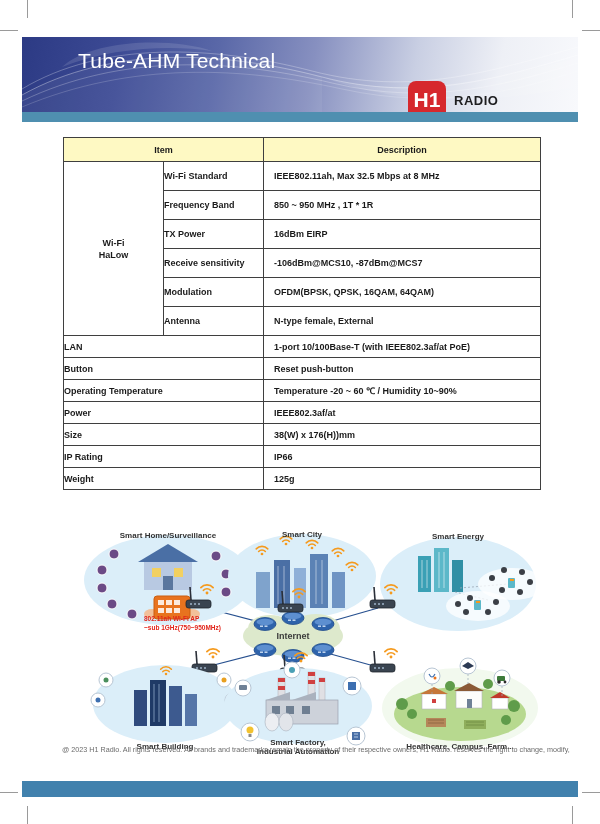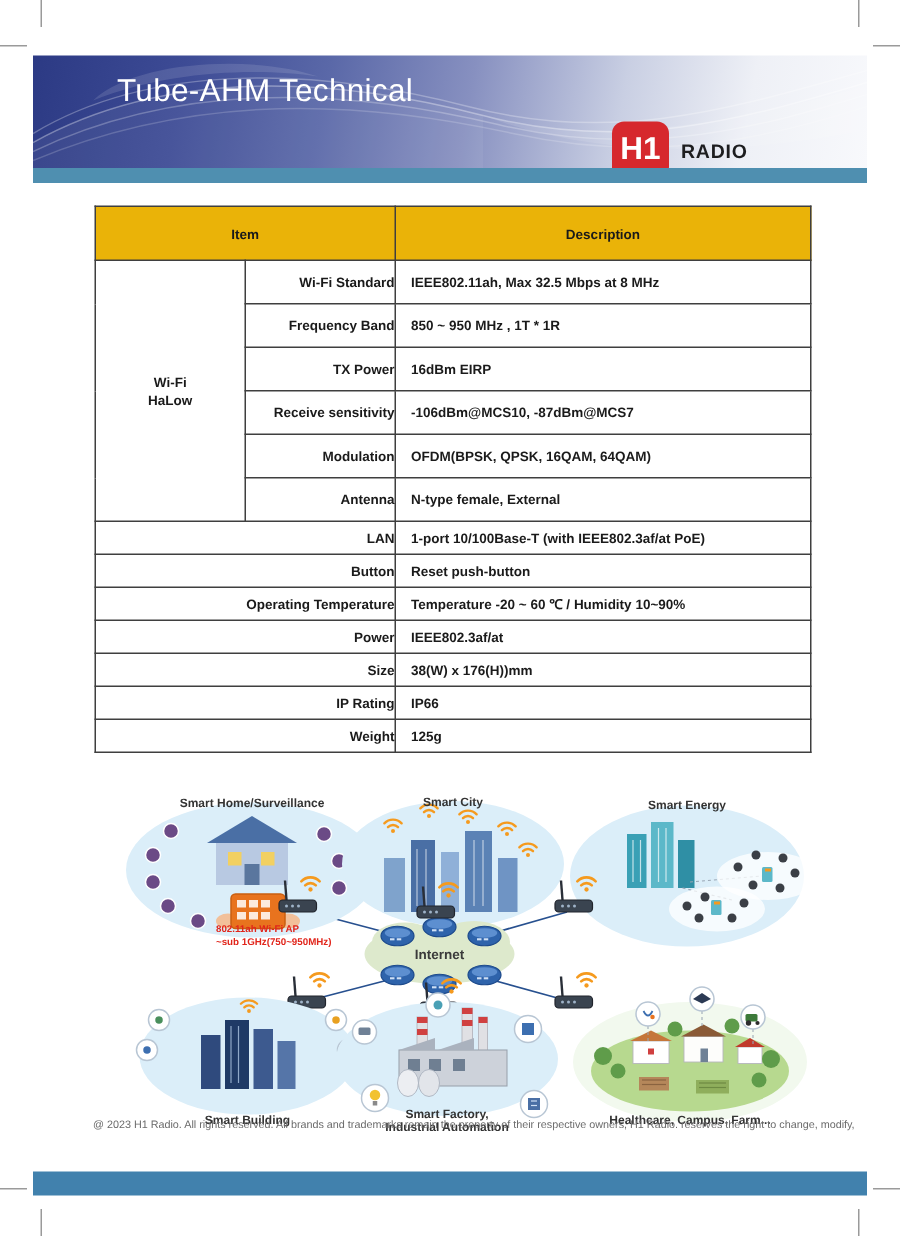--- a/index.html
+++ b/index.html
@@ -26,7 +26,7 @@
   table.spec { position:absolute; left:63px; top:137px; width:477px; border-collapse:collapse;
     table-layout:fixed; font-size:9px; font-weight:bold; color:#1a1a1a; }
   table.spec td, table.spec th { border:1px solid #3f3f3f; }
-  table.spec th { background:#eab308; height:36px; text-align:center; font-size:9px; }
+  table.spec th { background:#fef9c3; height:24px; text-align:center; font-size:9px; }
   .row-wifi { height:29px; }
   .row-std { height:22px; }
   td.item { text-align:right; }

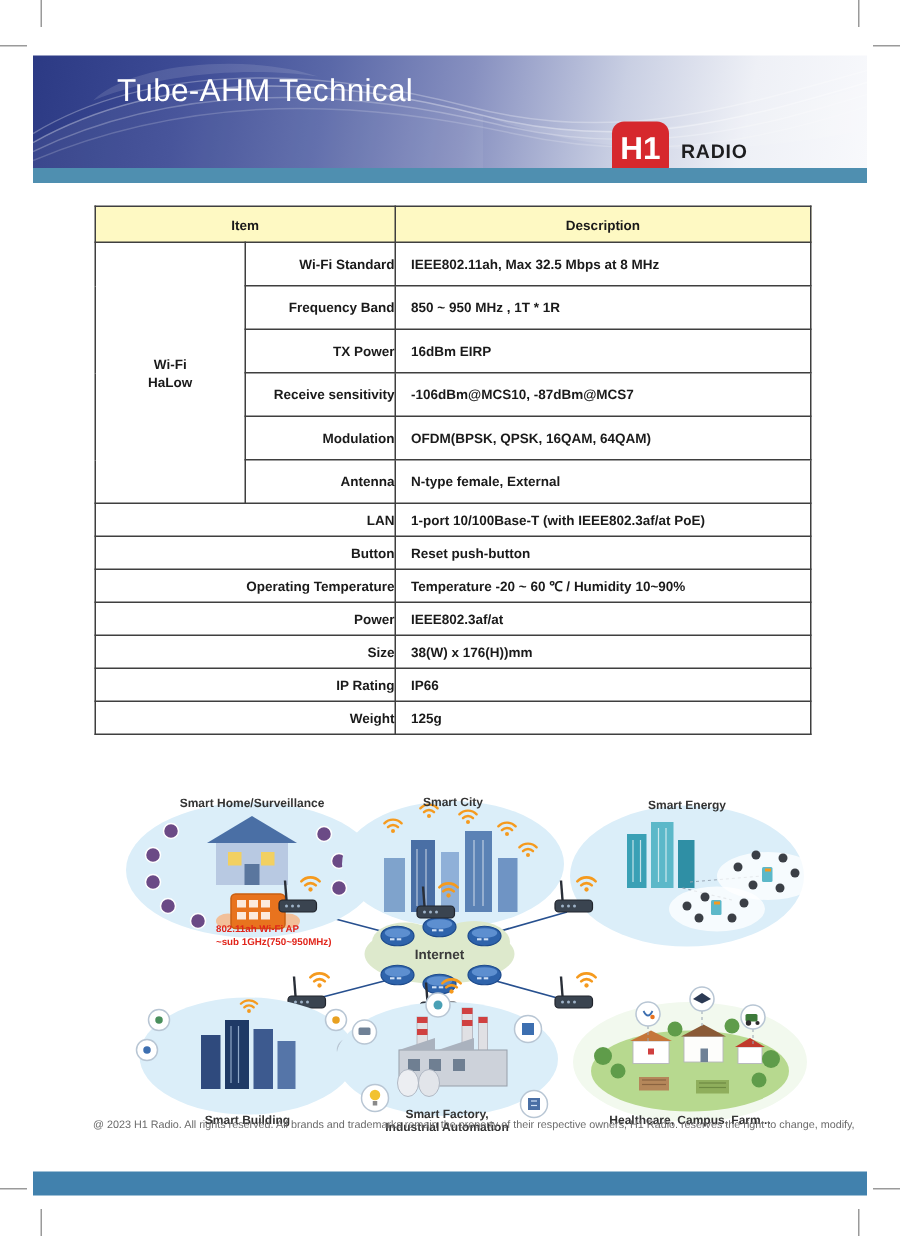--- a/index.html
+++ b/index.html
@@ -29,7 +29,7 @@
   table.spec th { background:#fef9c3; height:24px; text-align:center; font-size:9px; }
   .row-wifi { height:29px; }
   .row-std { height:22px; }
-  td.item { text-align:right; }
+  td.item { text-align:left; }
   td.desc { text-align:left; padding-left:10px; }
   td.group { text-align:center; vertical-align:middle; }
   td.group span { display:inline-block; max-width:34px; line-height:12px; }

